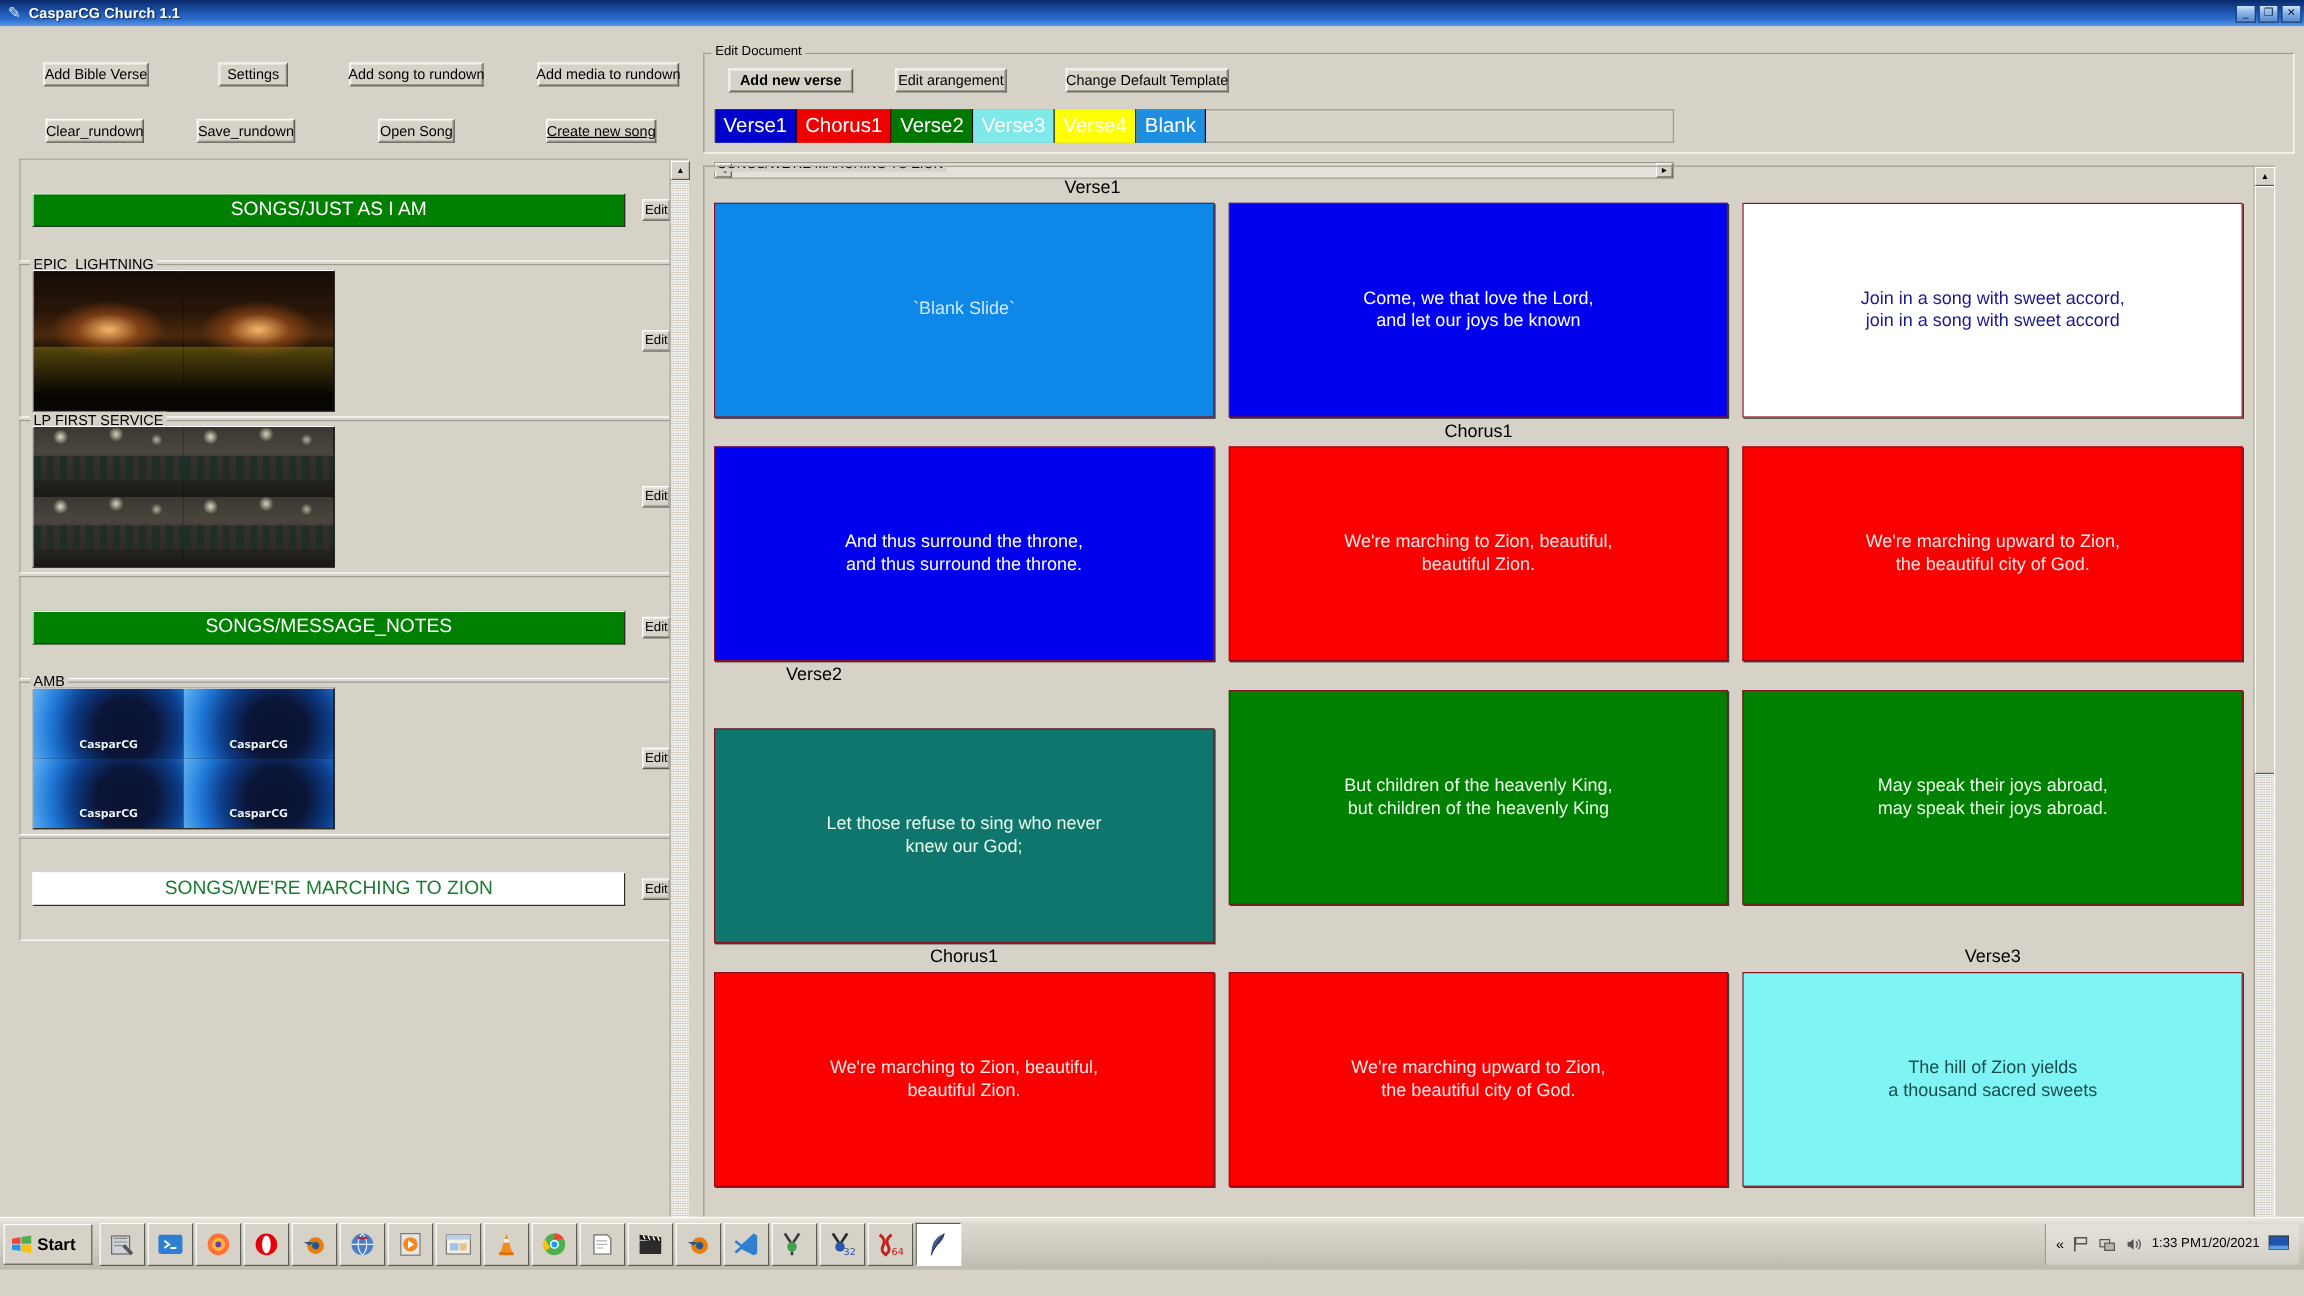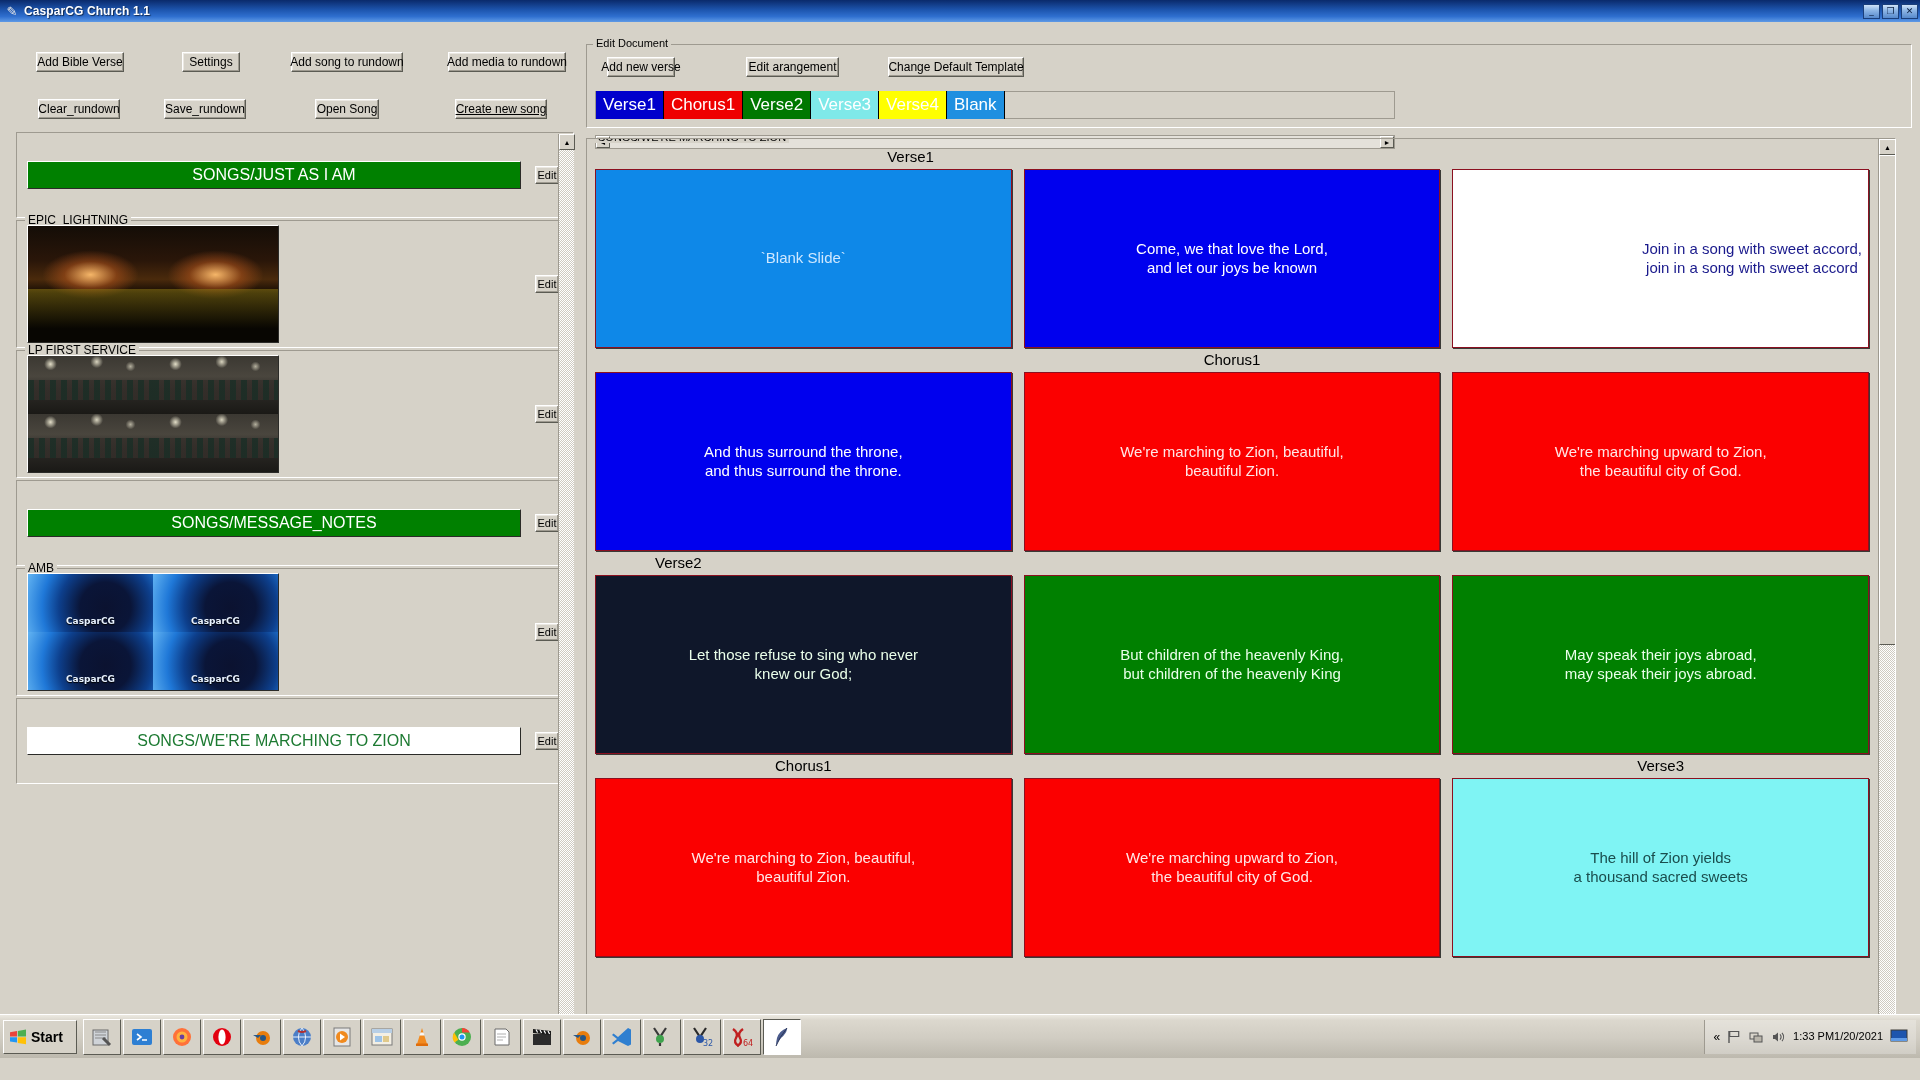--- a/index.html
+++ b/index.html
@@ -333,7 +333,7 @@
   <div class="groupbox" id="editdoc">
     <span class="gb-label">Edit Document</span>
 
-    <div class="btn" style="position:absolute; left:20px; top:12px; width:68px; height:20px;">Add new verse</div>
+    <div class="btn" style="position:absolute; left:20px; top:12px; width:104px; height:20px;font-weight:bold;">Add new verse</div>
     <div class="btn" style="position:absolute; left:159px; top:12px; width:93px; height:20px;">Edit arangement</div>
     <div class="btn" style="position:absolute; left:301px; top:12px; width:136px; height:20px;">Change Default Template</div>
 

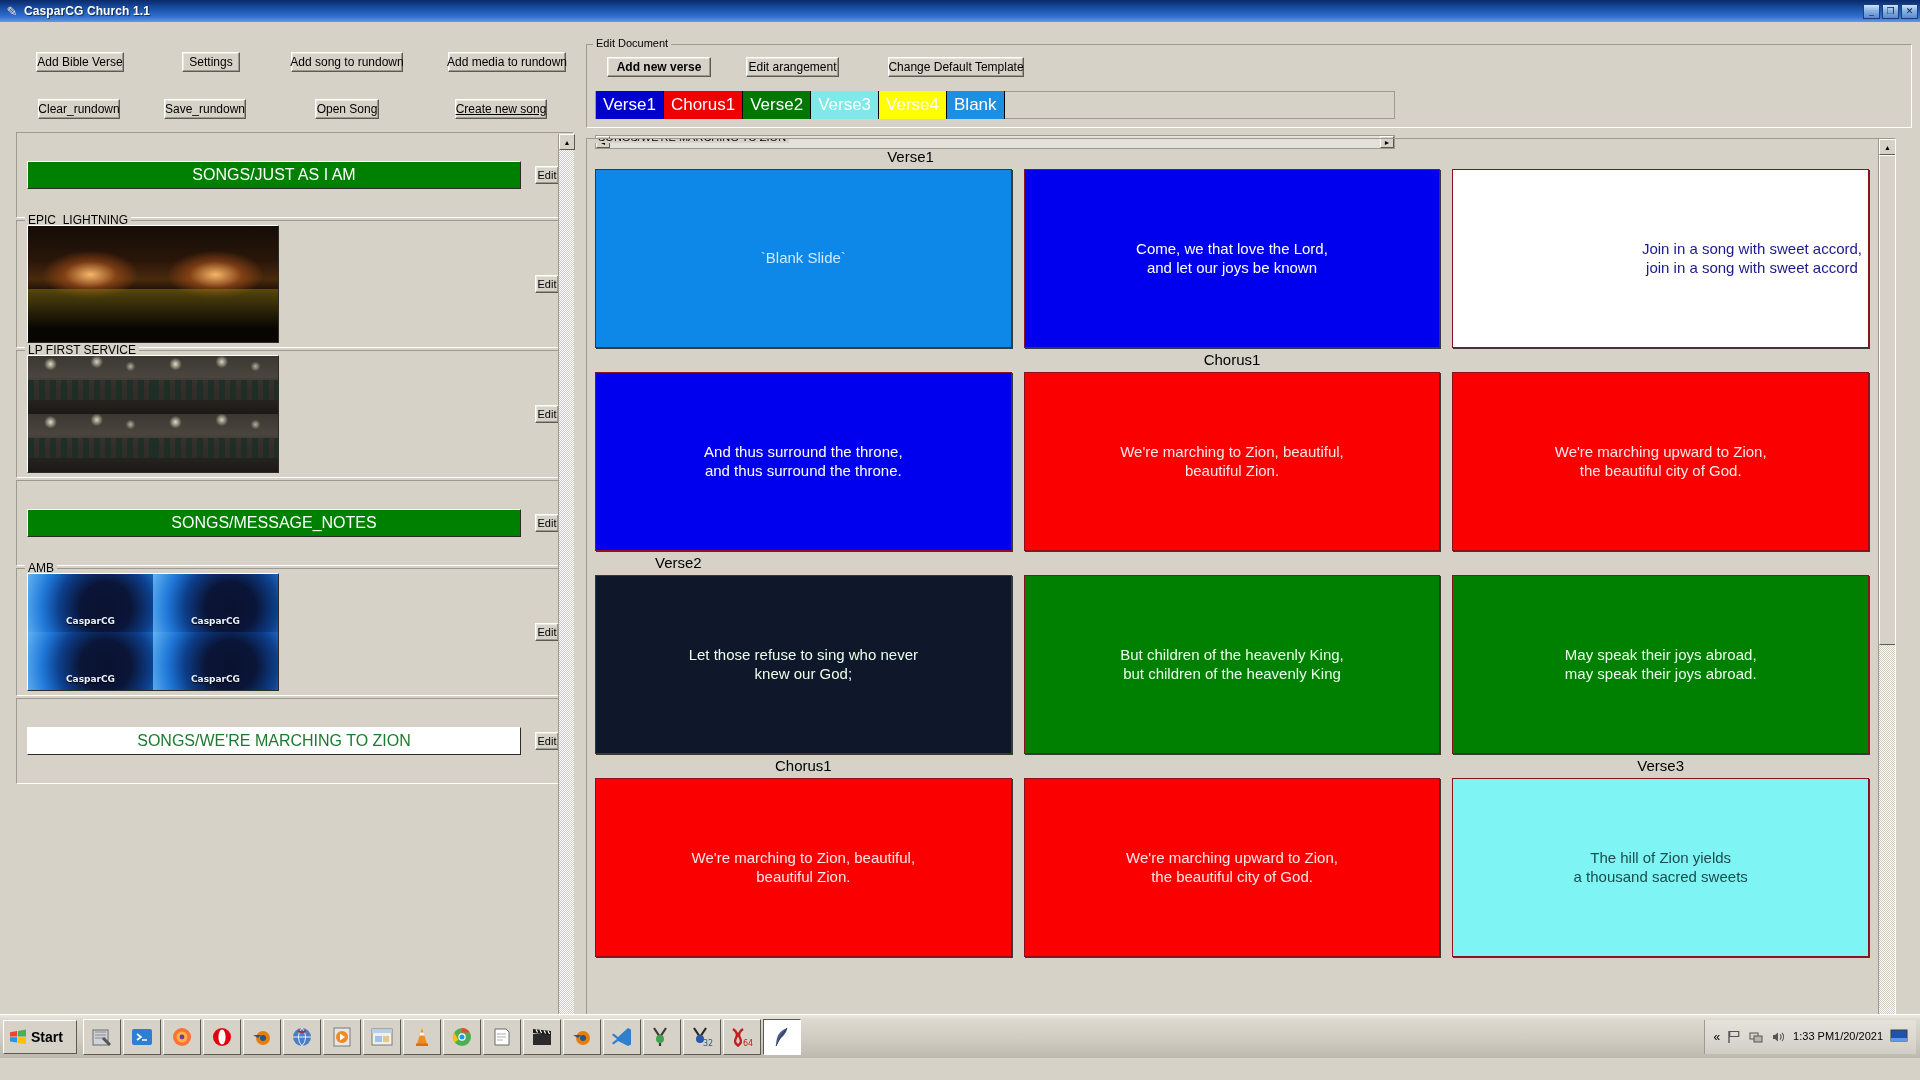--- a/index.html
+++ b/index.html
@@ -444,7 +444,7 @@
             </div>
           </div>
           <div class="slide-cell">
-            <div class="slide-box" style="background: rgb(255, 255, 255); color: rgb(26, 26, 140); justify-content: flex-end;">
+            <div class="slide-box" style="background: rgb(255, 255, 255); color: rgb(26, 26, 140);">
               <span class="txt">Join in a song with sweet accord,
 join in a song with sweet accord</span>
             </div>

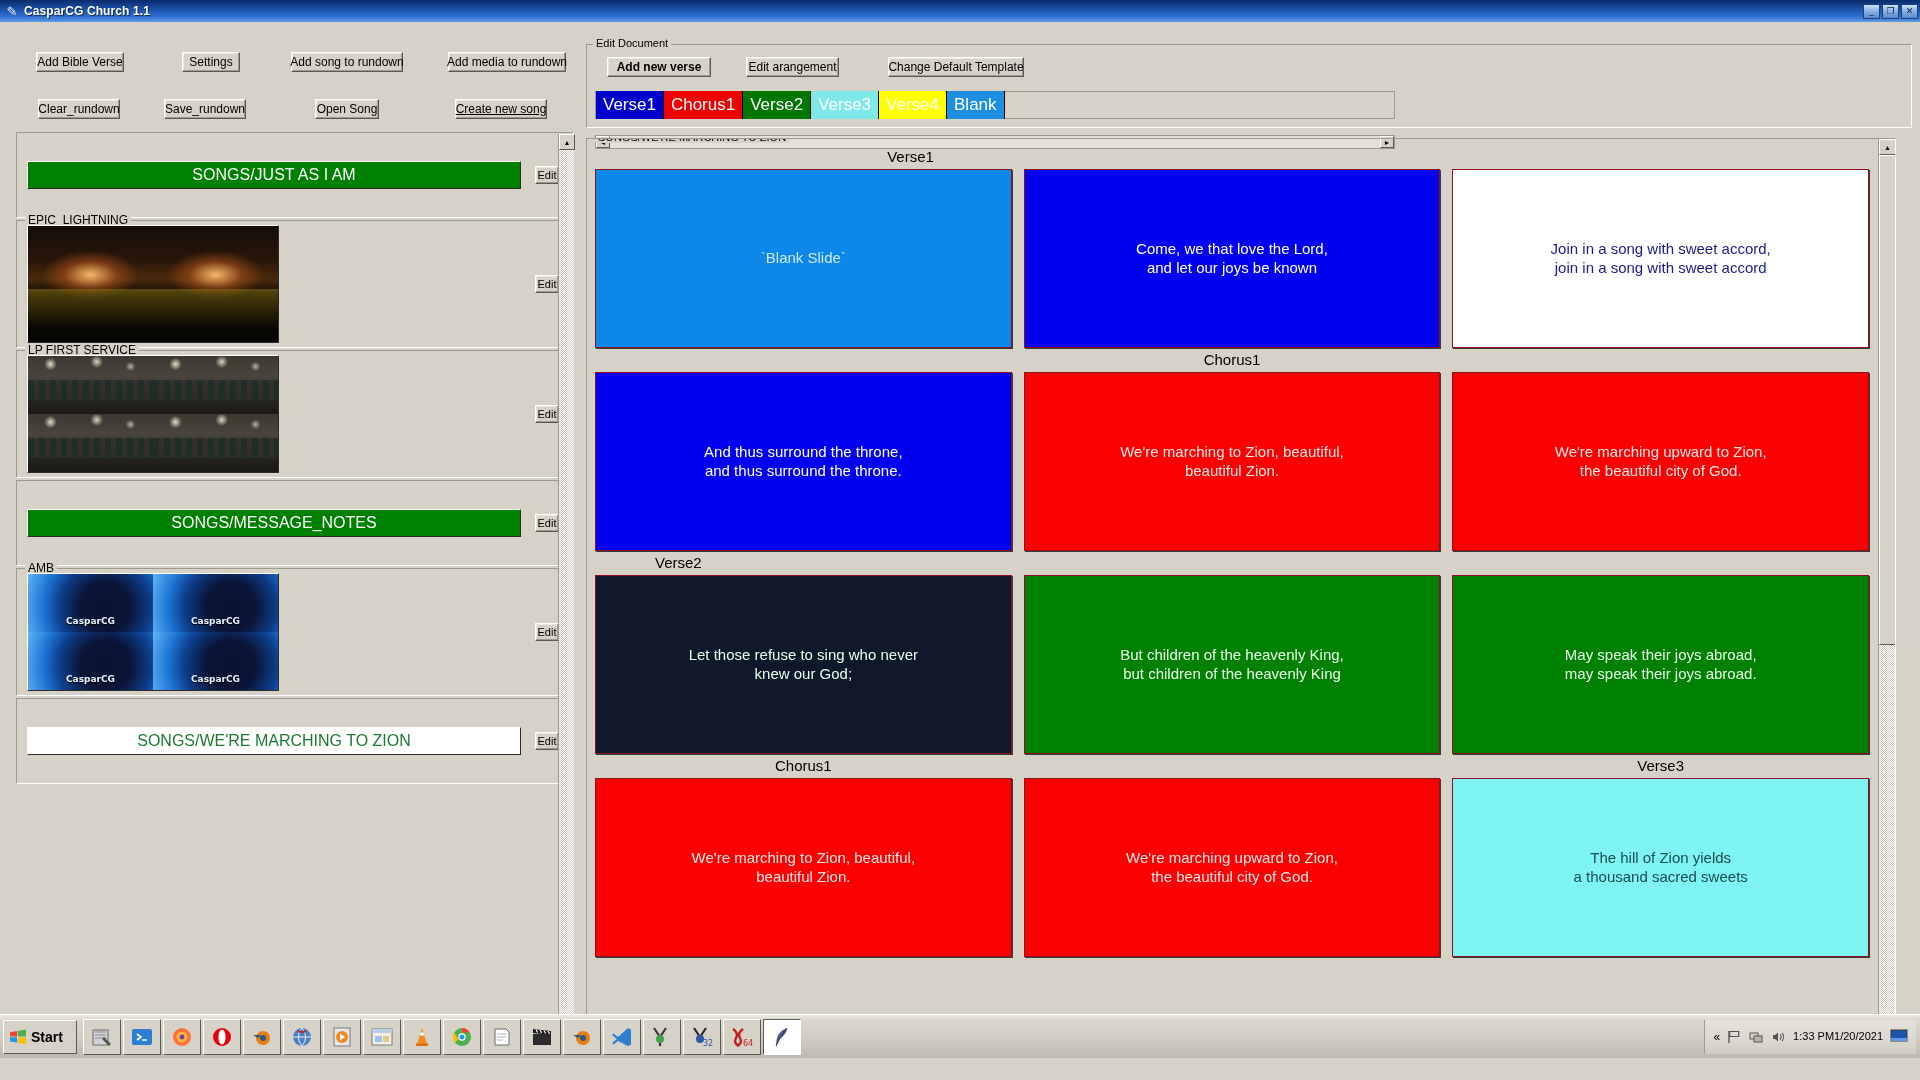--- a/index.html
+++ b/index.html
@@ -494,7 +494,7 @@
         </div>
         <div class="slide-row">
           <div class="slide-cell">
-            <div class="slide-box" style="background: #0f172a; color: rgb(234, 255, 234);">
+            <div class="slide-box" style="background: #0f766e; color: rgb(234, 255, 234); margin-top: 32px;">
               <span class="txt">Let those refuse to sing who never
 knew our God;</span>
             </div>

